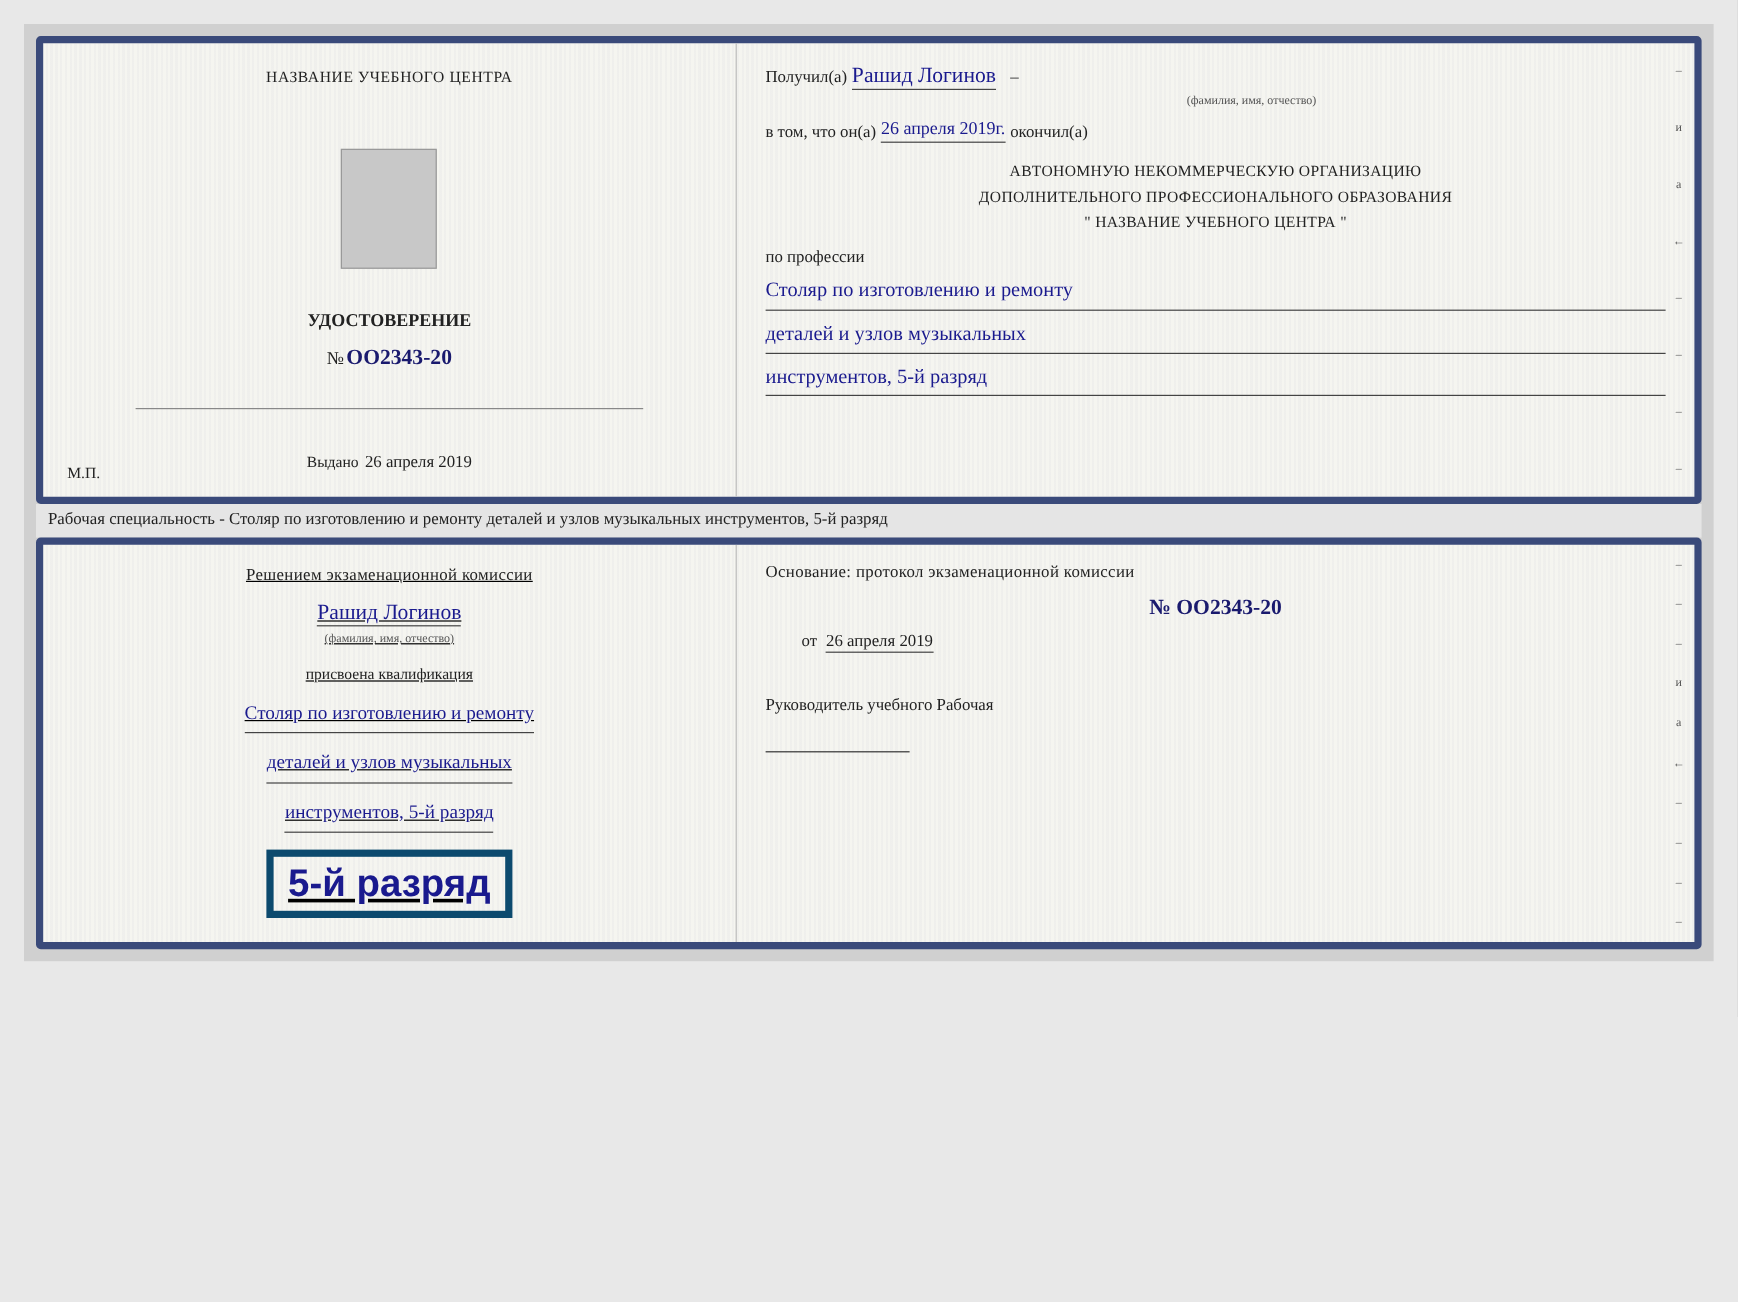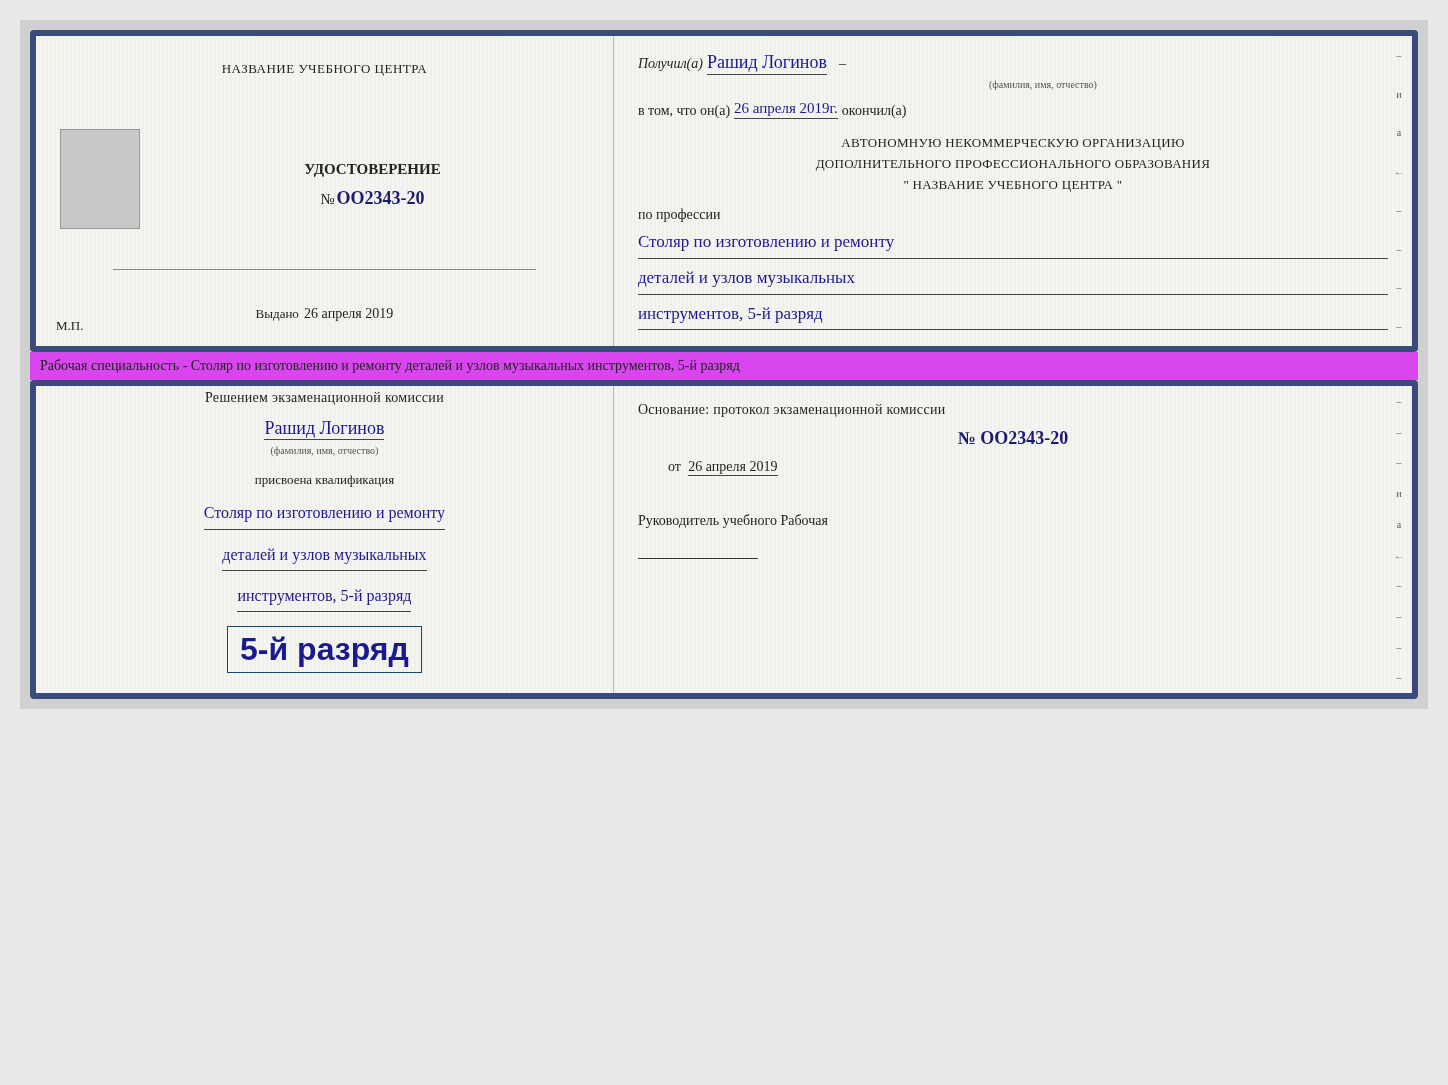--- a/index.html
+++ b/index.html
@@ -341,7 +341,7 @@
     <div class="right-panel">
 
       <div class="recipient-line">
-        <span style="font-size:14px;font-style:italic;">Получил(а)</span>
+        <span style="font-size:14px;">Получил(а)</span>
         <span class="handwritten">Рашид Логинов</span>
         <span style="font-size:14px; margin-left:8px;">–</span>
       </div>

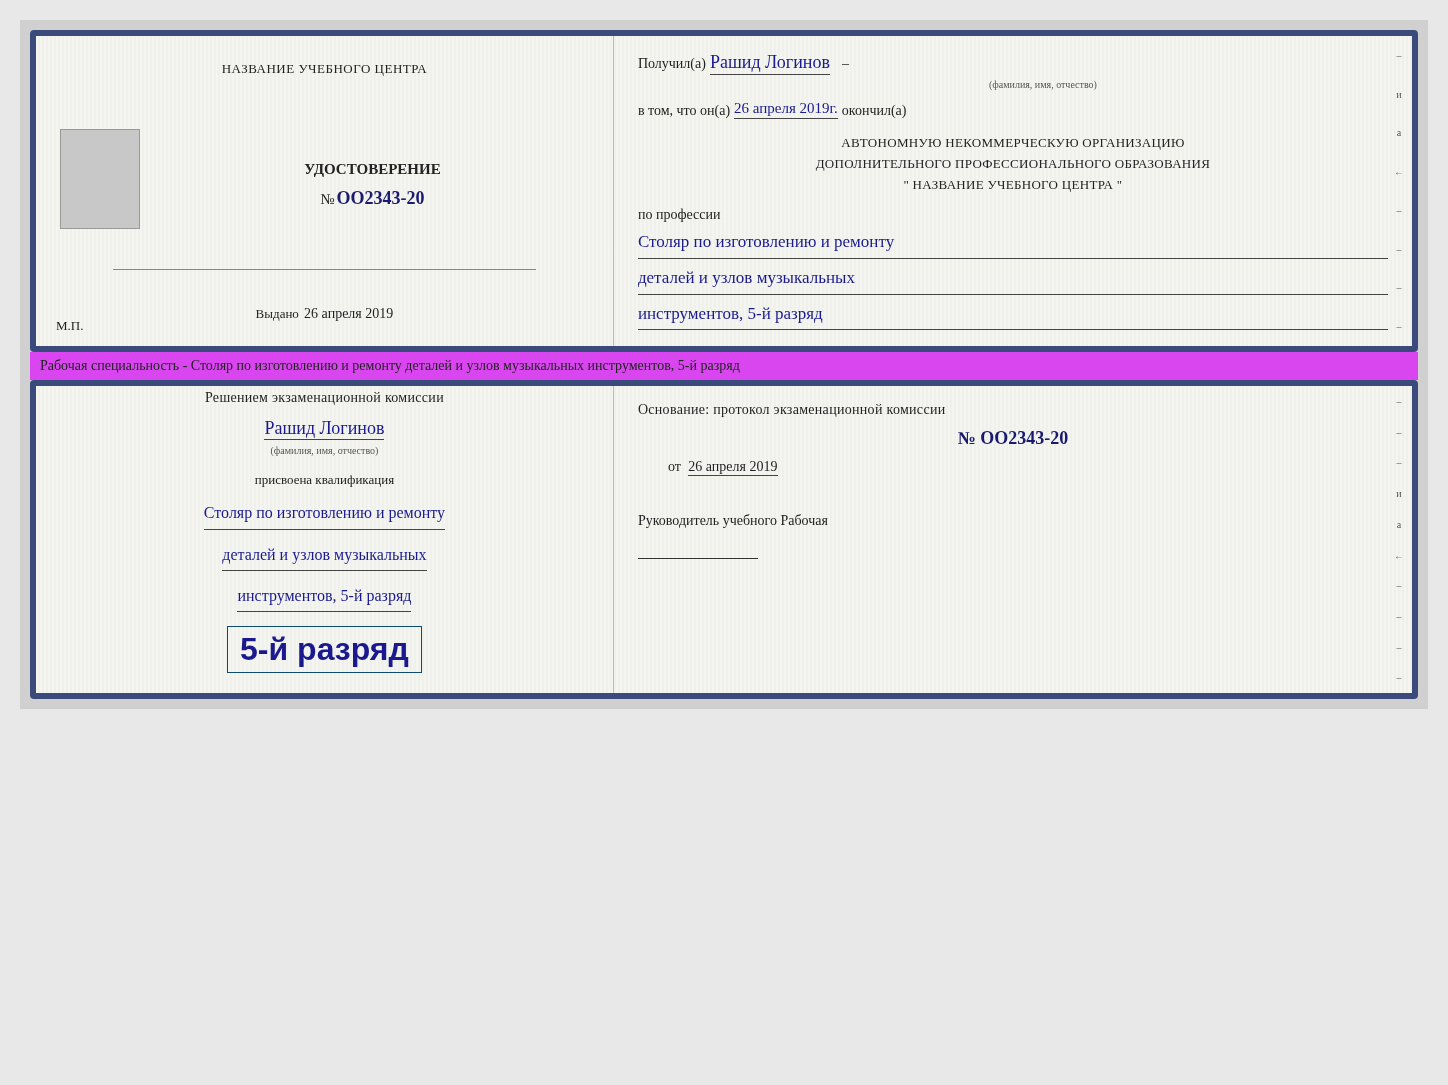--- a/index.html
+++ b/index.html
@@ -317,7 +317,7 @@
     <div class="left-panel">
       <div class="institution-name">НАЗВАНИЕ УЧЕБНОГО ЦЕНТРА</div>
 
-      <div style="display:flex; flex-direction: row; align-items:center; width:100%; gap:16px; margin-top:20px;">
+      <div style="display:flex; flex-direction: column; align-items:center; width:100%; gap:16px; margin-top:20px;">
         <div class="photo-placeholder"></div>
         <div style="display:flex; flex-direction:column; align-items:center; flex:1; gap:8px;">
           <div class="udostoverenie-title">УДОСТОВЕРЕНИЕ</div>

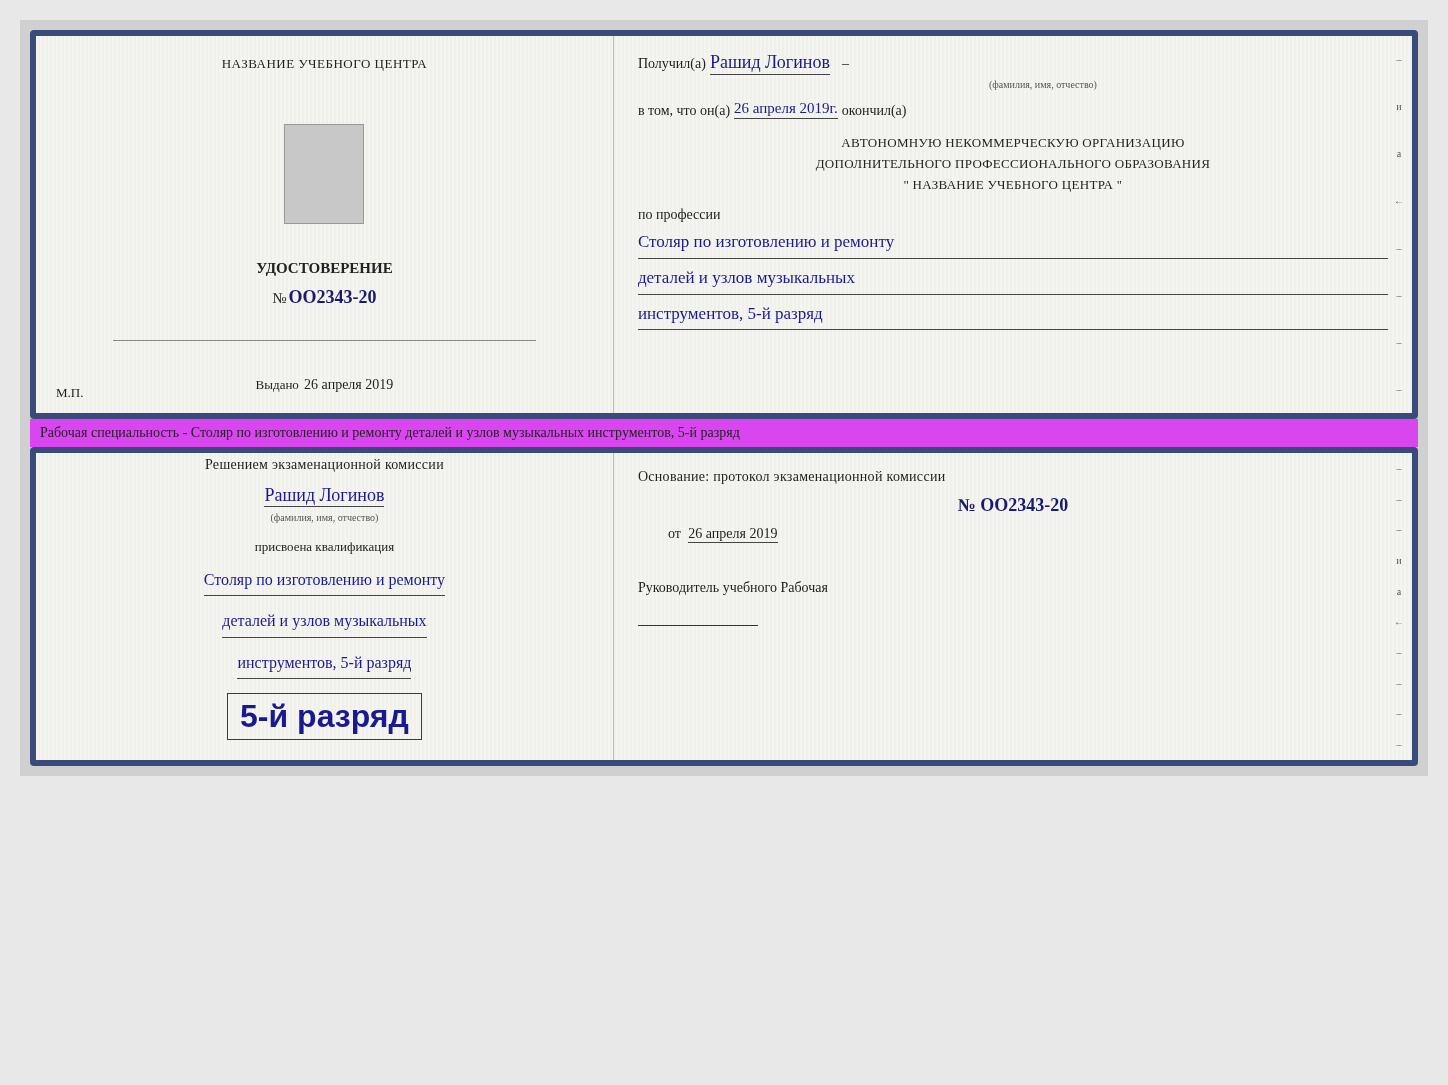--- a/index.html
+++ b/index.html
@@ -205,7 +205,7 @@
       padding: 6px 10px;
       font-size: 14px;
       color: #222;
-      background: #d946ef;
+      background: #e5e5e5;
     }
 
     

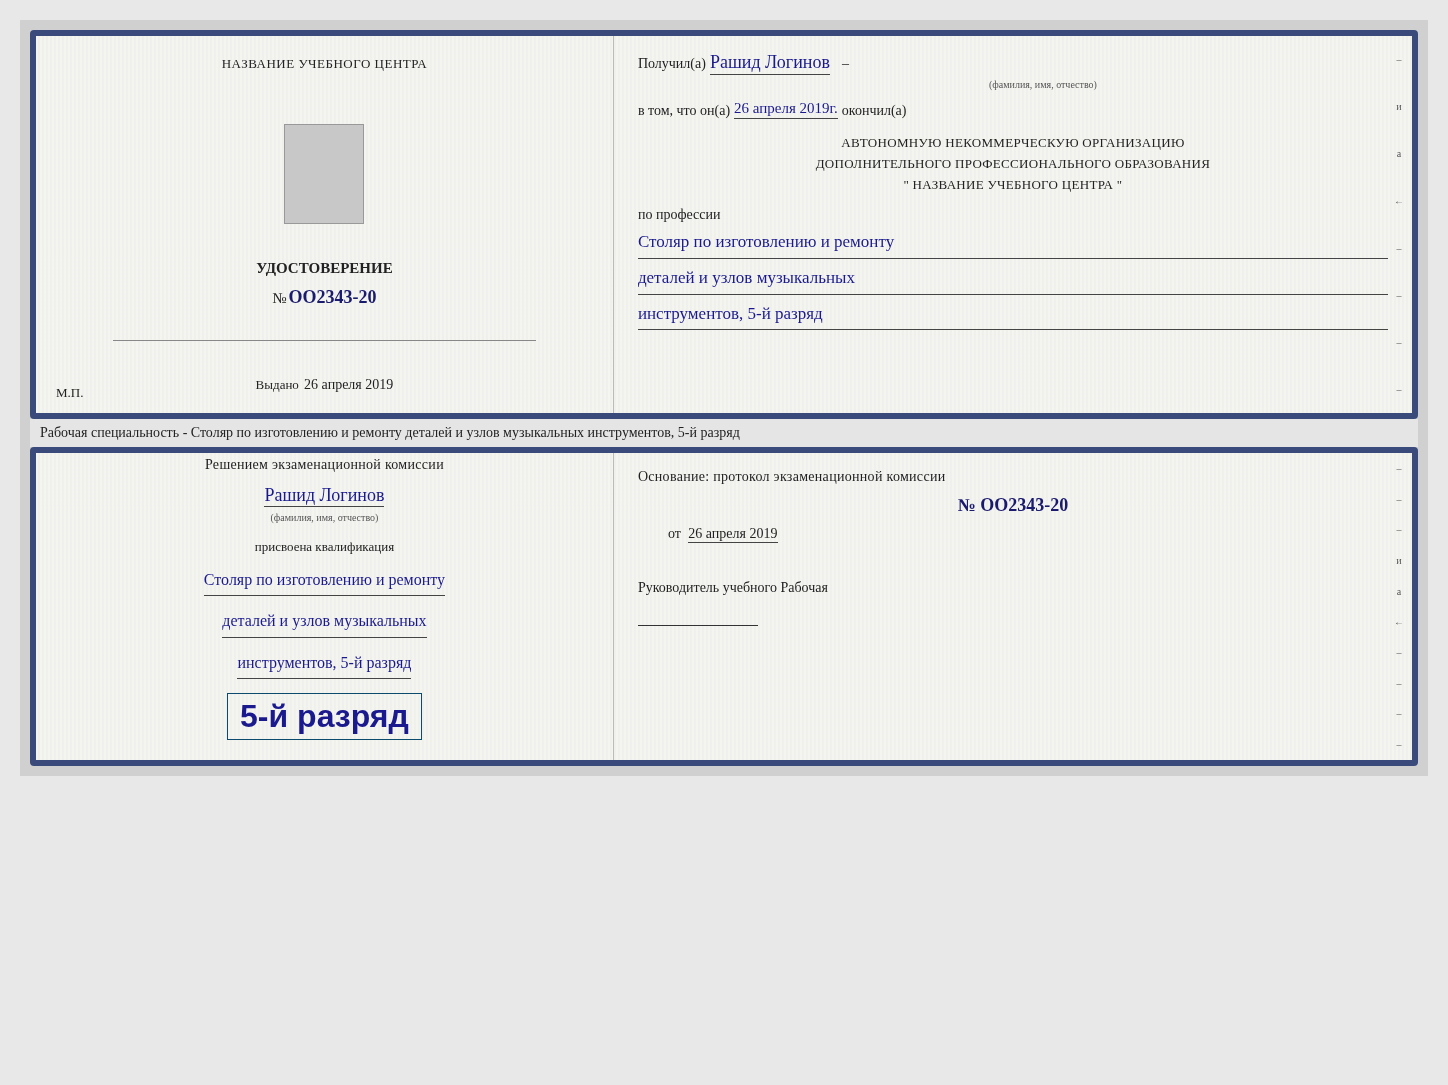--- a/index.html
+++ b/index.html
@@ -383,7 +383,7 @@
 
   <div class="document-card bottom-doc">
 
-    <div class="left-panel" style="justify-content:space-between; padding-top:4px;">
+    <div class="left-panel" style="justify-content:space-between; padding-top:18px;text-decoration:underline;">
 
       <div class="resheniem-text">Решением экзаменационной комиссии</div>
 

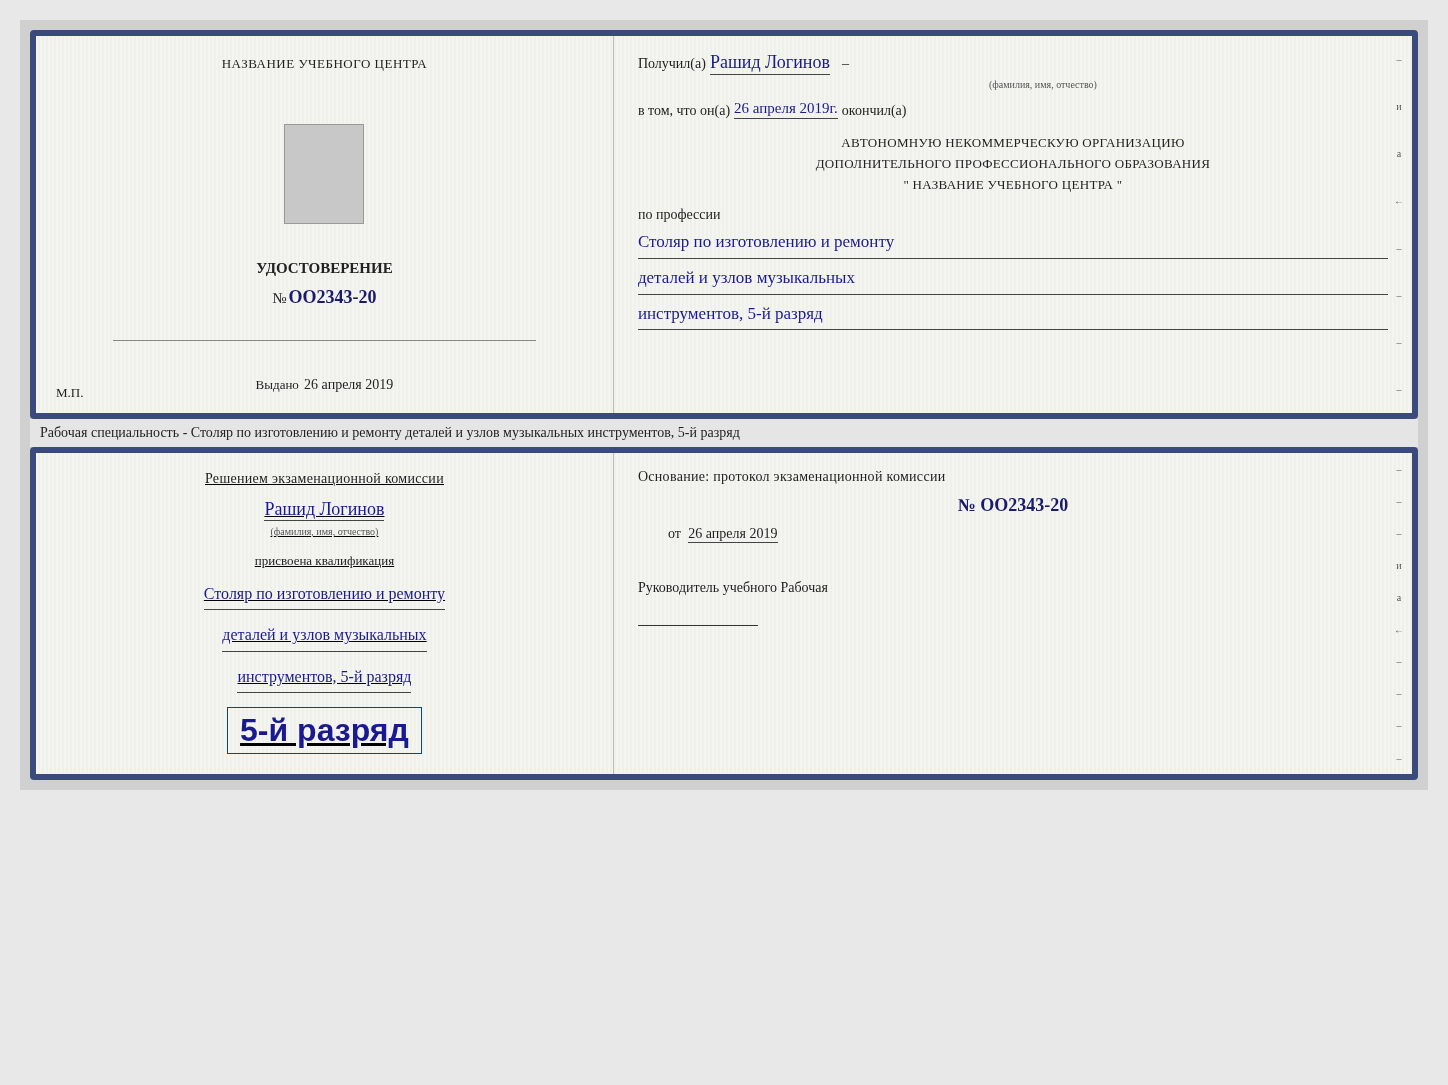--- a/index.html
+++ b/index.html
@@ -247,7 +247,7 @@
       font-size: 32px;
       font-weight: bold;
       color: #1a1a8e;
-      border: 1px solid #0c4a6e;
+      border: 6px solid #0c4a6e;
       padding: 4px 12px;
       text-align: center;
       margin-top: 8px;

